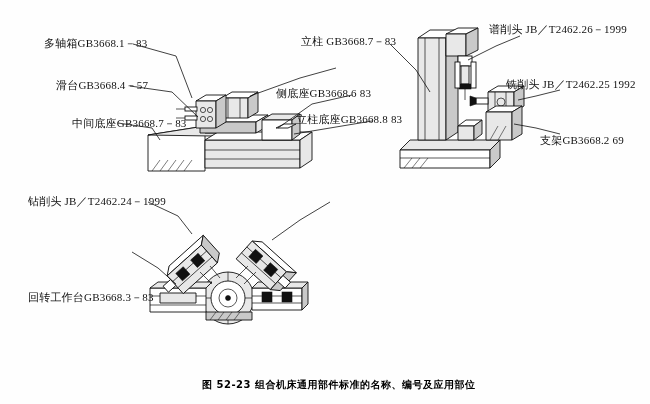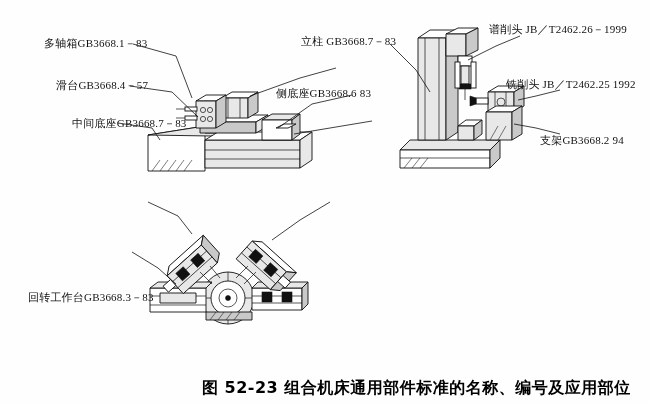--- a/index.html
+++ b/index.html
@@ -250,6 +250,7 @@
   <div class="label" style="left:56px; top:78px;">滑台GB3668.4－57</div>
   <div class="label" style="left:26px; top:116px;margin-left:46px;">中间底座GB3668.7－83</div>
   <div class="label" style="left:276px; top:86px;text-align:center;">侧底座GB3668.6    83</div>
+  <div class="label" style="left:296px; top:112px;">立柱底座GB3668.8    83</div>
 
   <div class="label" style="left:301px; top:34px;">立柱 GB3668.7－83</div>
   <div class="label" style="left:489px; top:22px;">谱削头 JB／T2462.26－1999</div>

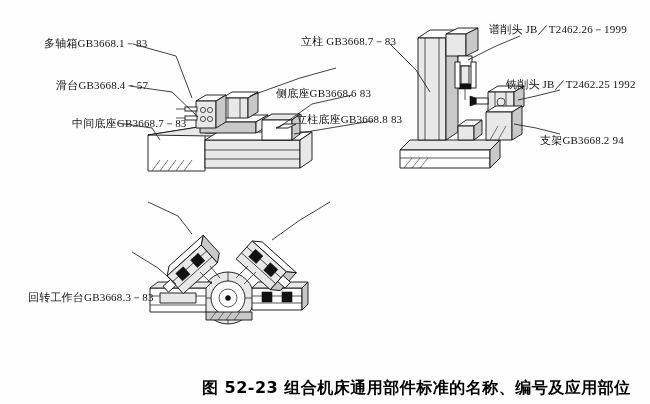--- a/index.html
+++ b/index.html
@@ -255,7 +255,7 @@
   <div class="label" style="left:301px; top:34px;">立柱 GB3668.7－83</div>
   <div class="label" style="left:489px; top:22px;">谱削头 JB／T2462.26－1999</div>
   <div class="label" style="left:506px; top:77px;">铣削头 JB／T2462.25    1992</div>
-  <div class="label" style="left:540px; top:133px;">支架GB3668.2    94</div>
+  <div class="label" style="left:540px; top:133px;">支架GB3668.2    69</div>
 
   <div class="label" style="left:28px; top:243px;margin-top:47px;">回转工作台GB3668.3－83</div>
 

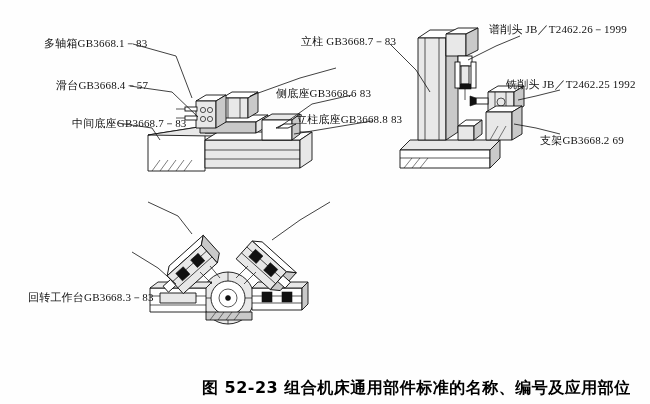--- a/index.html
+++ b/index.html
@@ -257,6 +257,7 @@
   <div class="label" style="left:506px; top:77px;">铣削头 JB／T2462.25    1992</div>
   <div class="label" style="left:540px; top:133px;">支架GB3668.2    69</div>
 
+  <div class="label" style="left:28px; top:194px;">钻削头 JB／T2462.24－1999</div>
   <div class="label" style="left:28px; top:243px;margin-top:47px;">回转工作台GB3668.3－83</div>
 
   <div class="caption" style="left:202px; top:378px;">图 52-23   组合机床通用部件标准的名称、编号及应用部位</div>

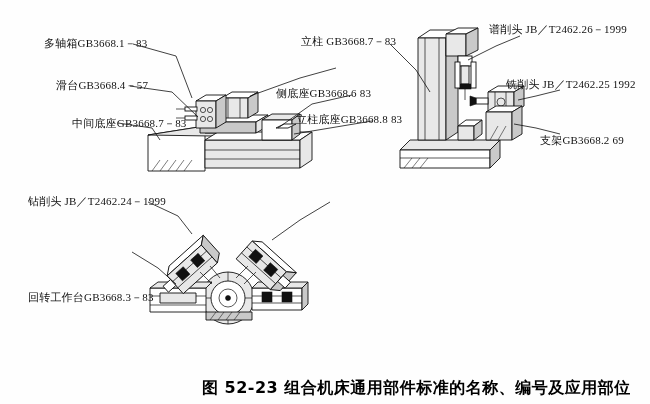--- a/index.html
+++ b/index.html
@@ -25,7 +25,7 @@
   }
   .caption {
     position: absolute;
-    font-size: 16px;
+    font-size: 10px;
     font-weight: bold;
     color: #000;
     white-space: nowrap;

